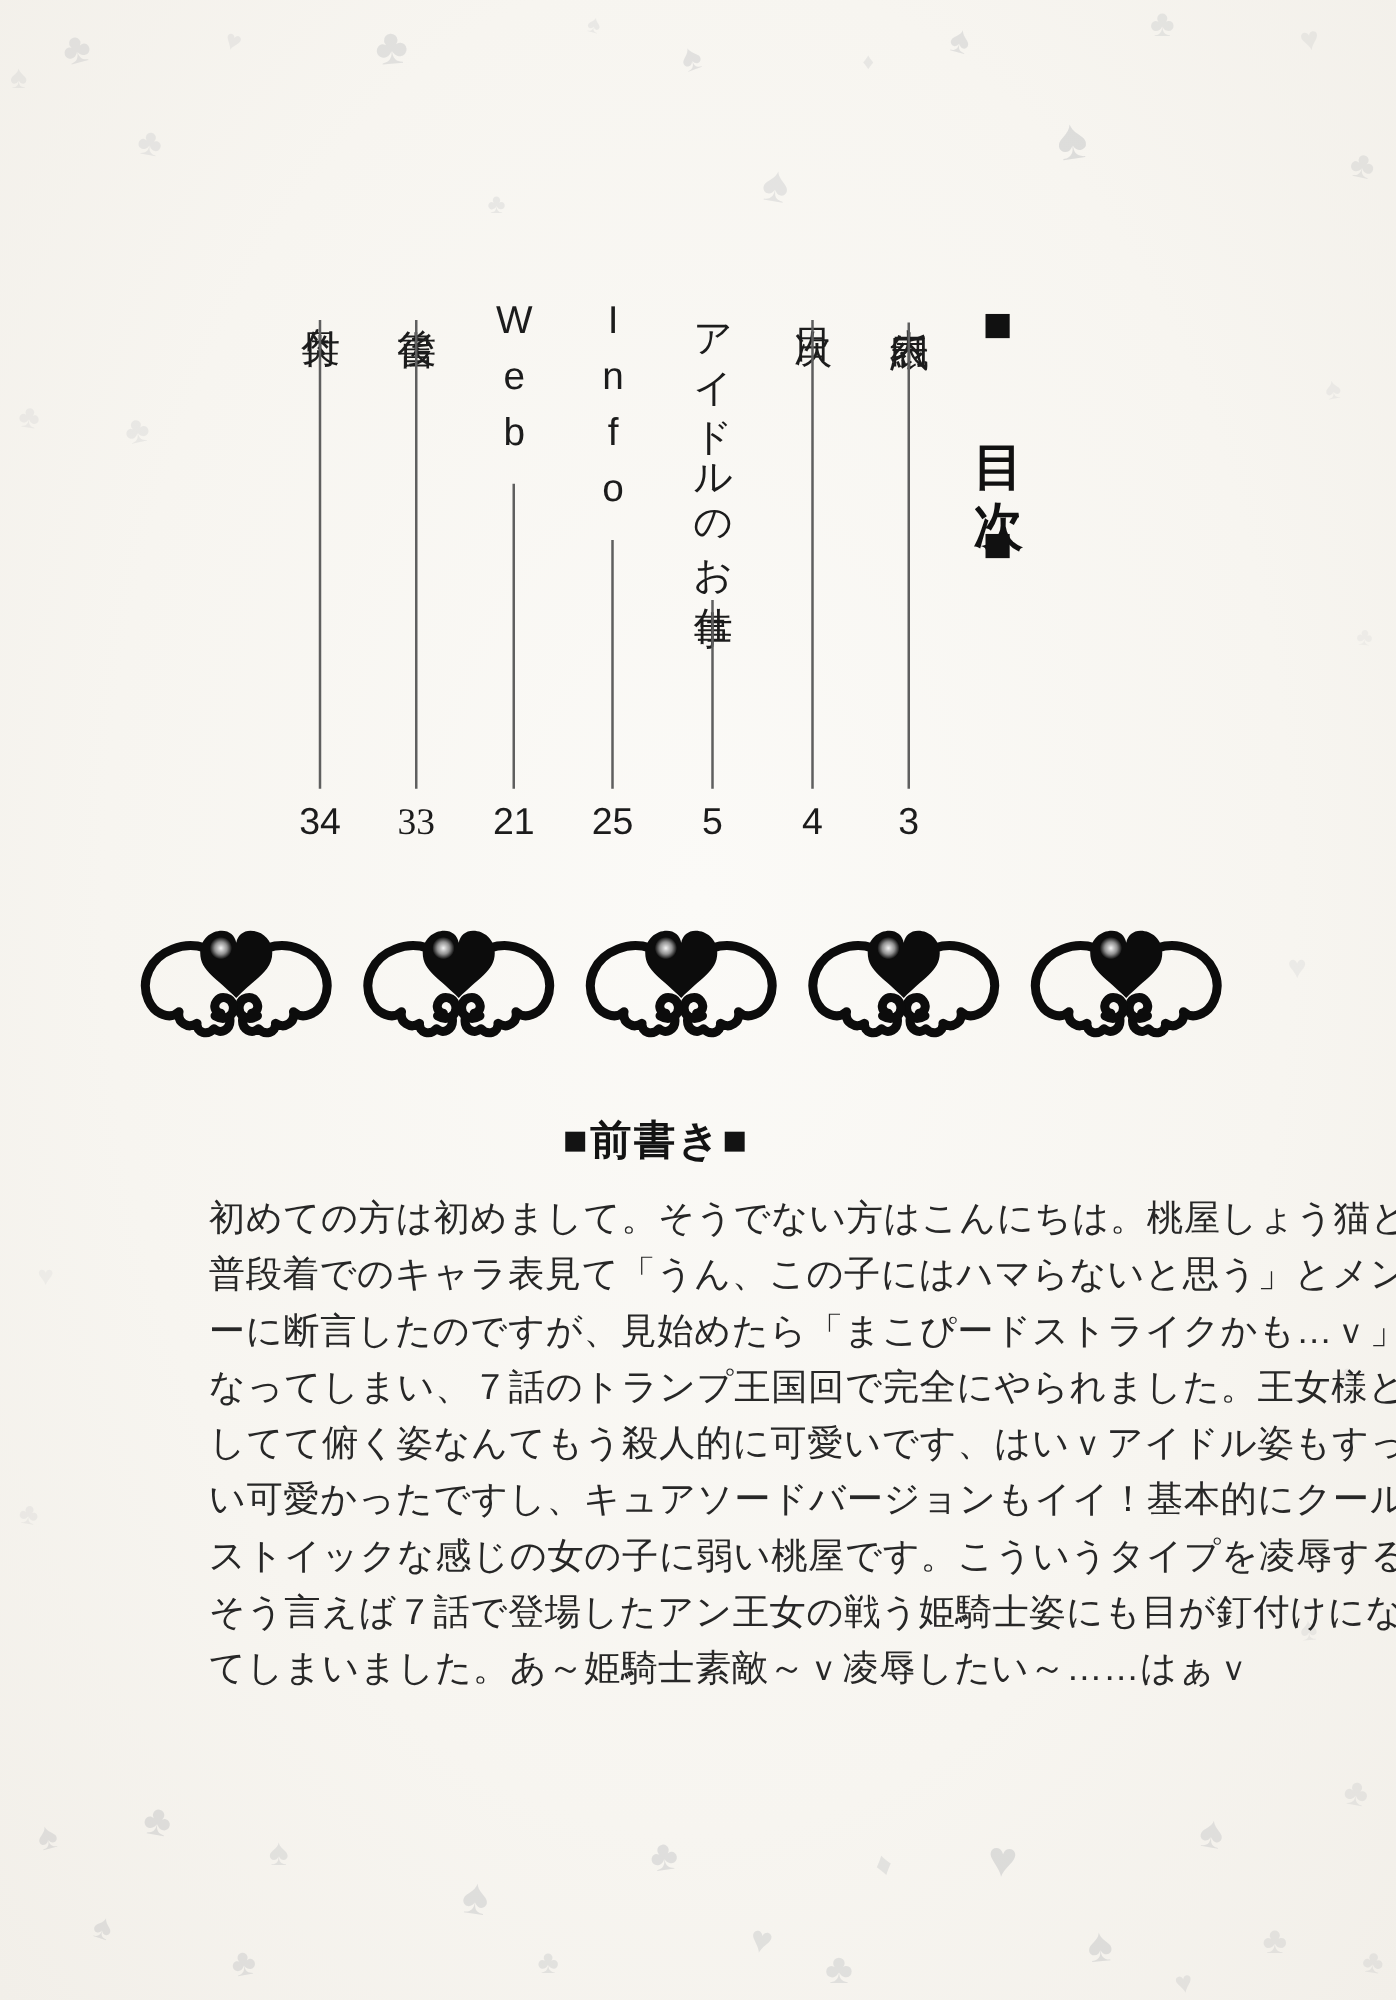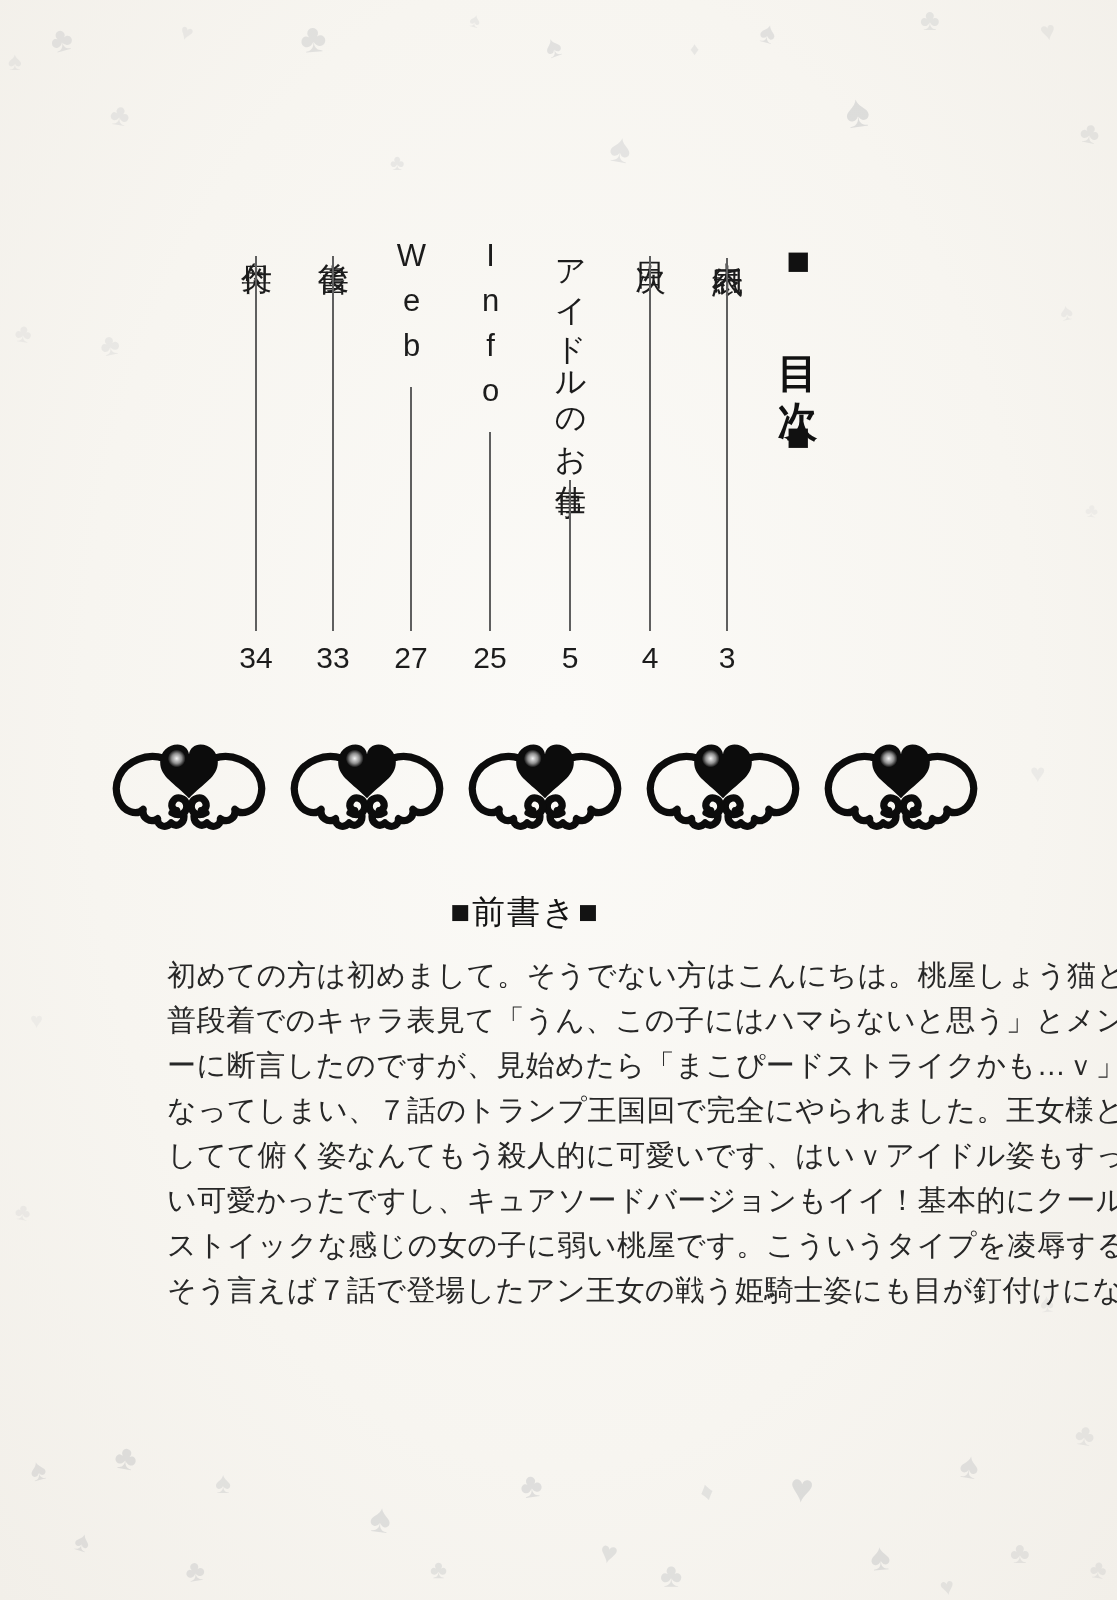--- a/index.html
+++ b/index.html
@@ -36,7 +36,7 @@
   .toc-entry .leader { width:2px; flex:1 1 auto; min-height:18px; background:#5f5f5f; margin:14px 0 10px; }
   .toc-entry .pg { font-size:30px; color:#1c1c1c; }
   .e1{left:705px;} .e2{left:628px;} .e3{left:548px;} .e4{left:468px;}
-  .e5{left:389px;} .e6{left:311px;} .e7{left:234px;}
+  .e5{left:389px;} .e6{left:311px;font-family:Liberation Serif, serif;} .e7{left:234px;}
 
   
   .hearts-row {

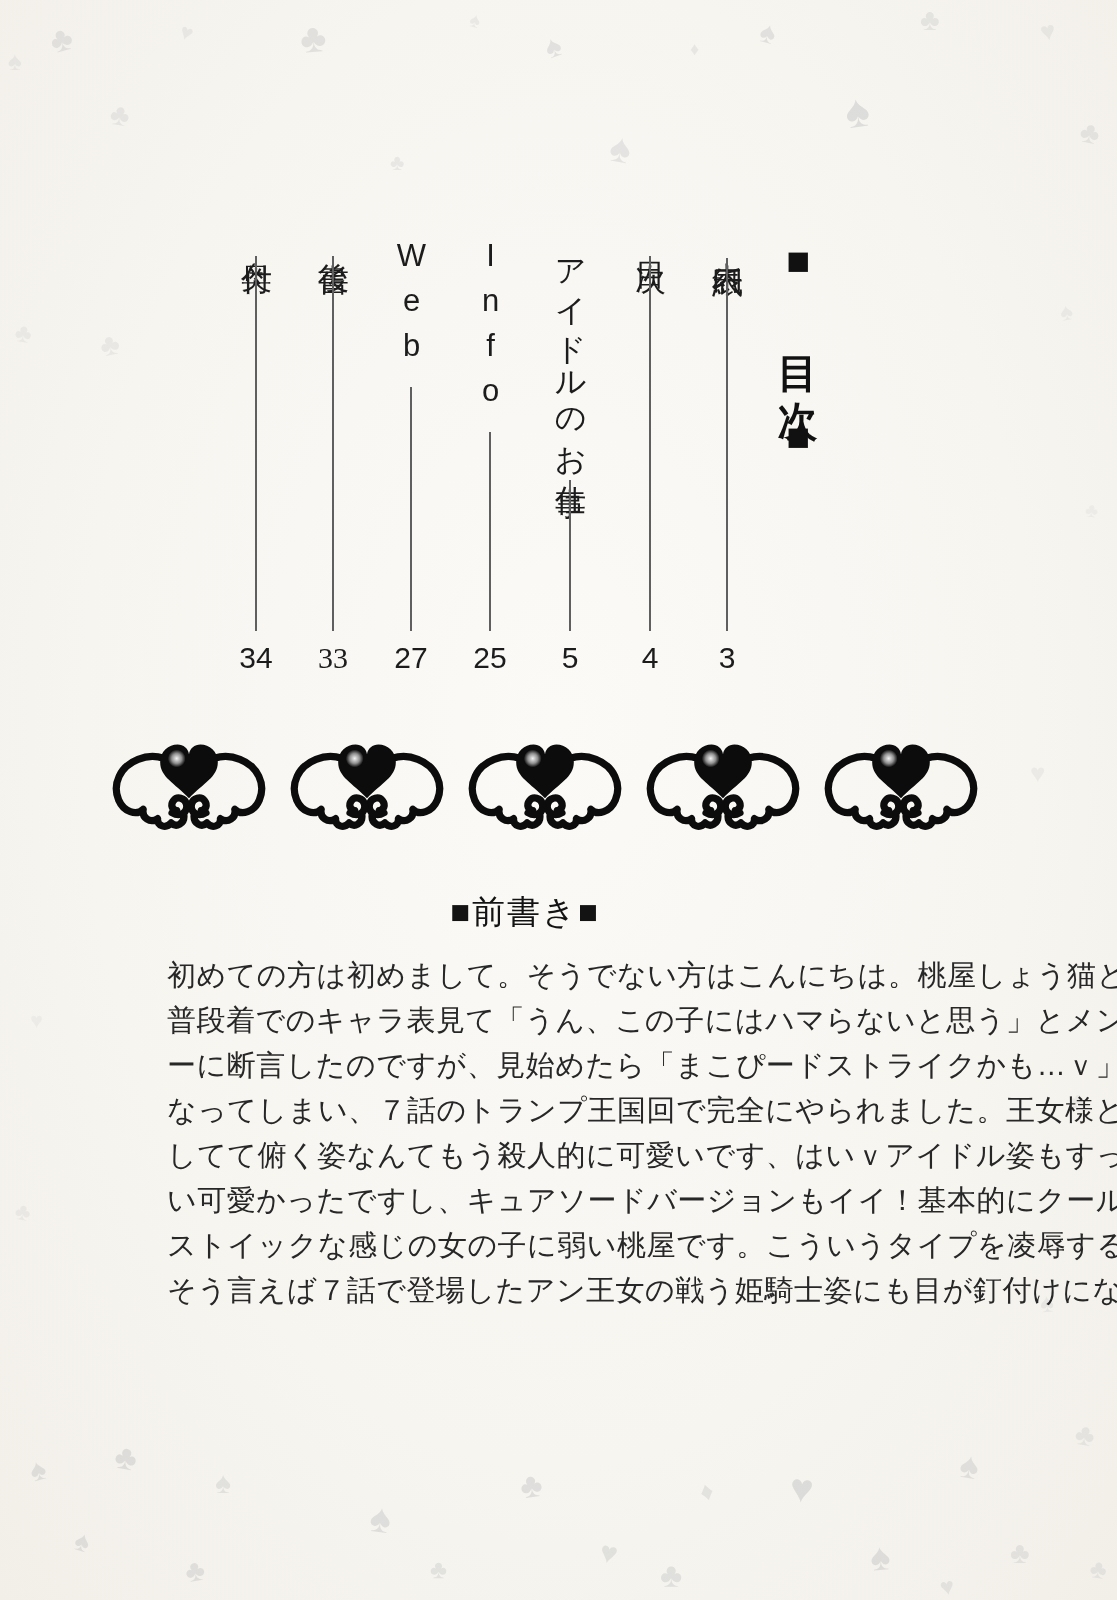--- a/index.html
+++ b/index.html
@@ -133,7 +133,7 @@
   <div class="toc-entry e5">
     <span class="lbl latin">Web</span>
     <span class="leader"></span>
-    <span class="pg">27</span>
+    <span class="pg">21</span>
   </div>
   <div class="toc-entry e6">
     <span class="lbl">後書</span>

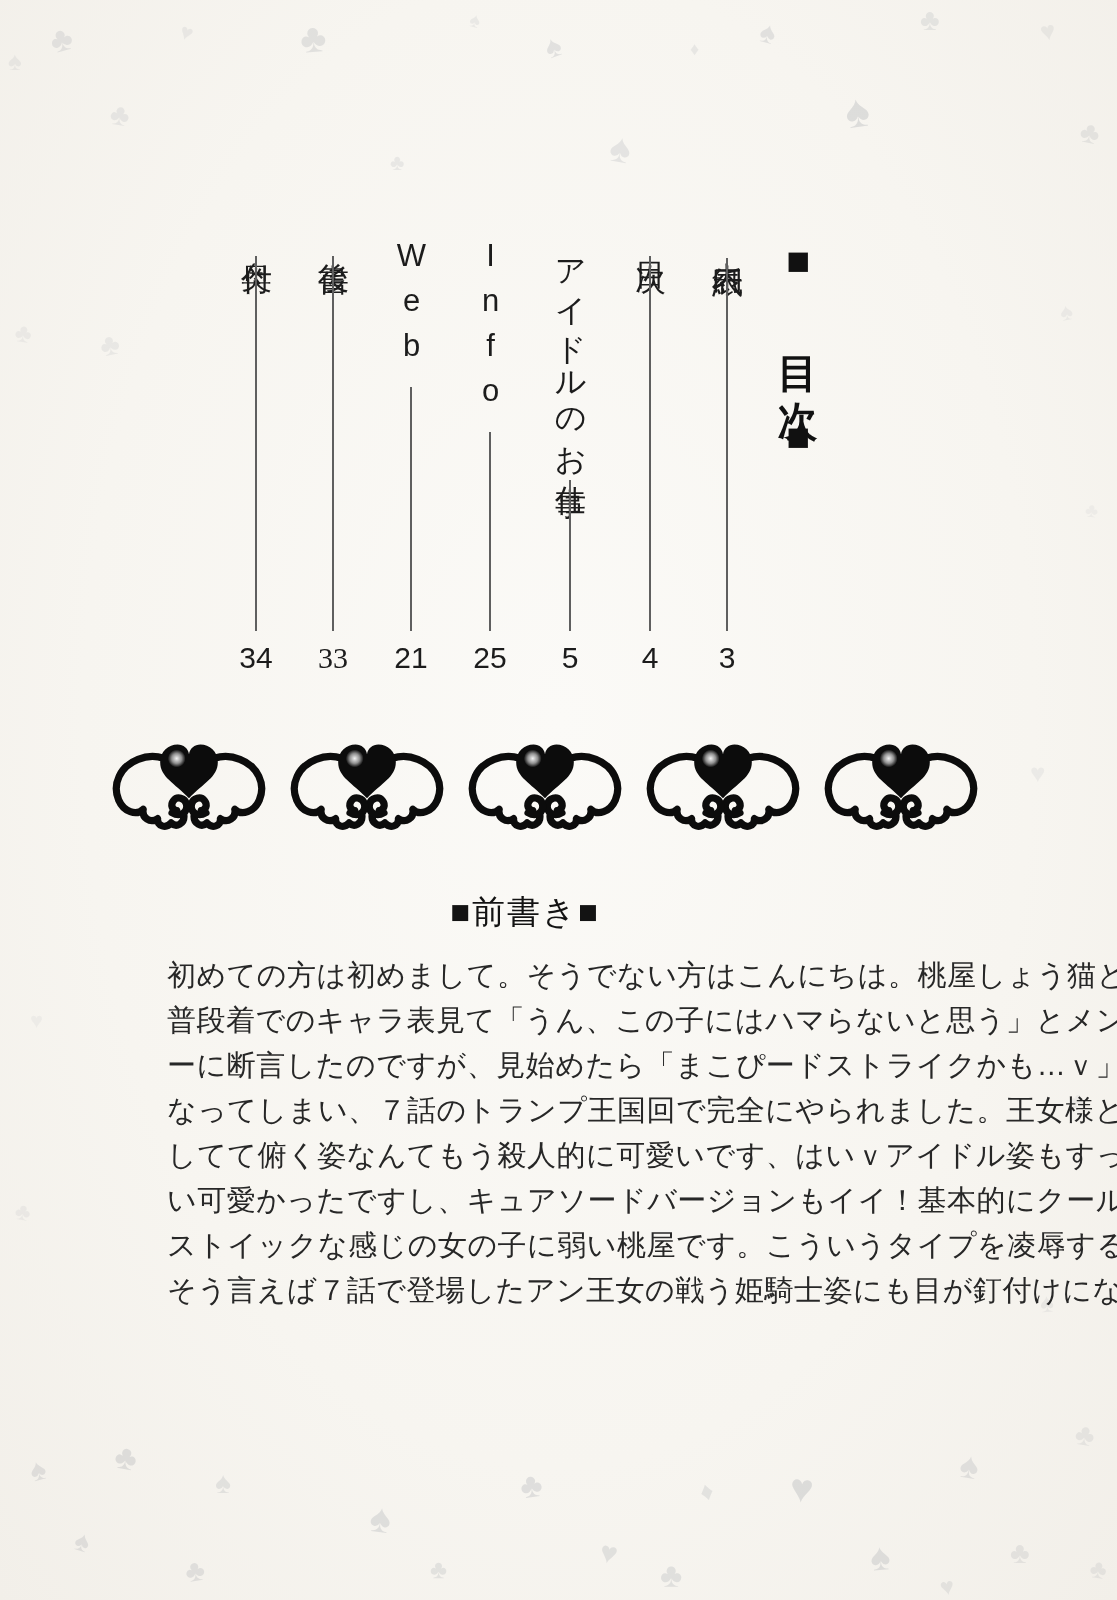--- a/index.html
+++ b/index.html
@@ -48,7 +48,7 @@
   
   .fw-heading {
     position:absolute; top:890px; left:0; width:1050px;
-    text-align:center; font-size:33px; font-weight:400; color:#131313;
+    text-align:center; font-size:33px; font-weight:700; color:#131313;
     letter-spacing:2px;
   }
   .fw-body {

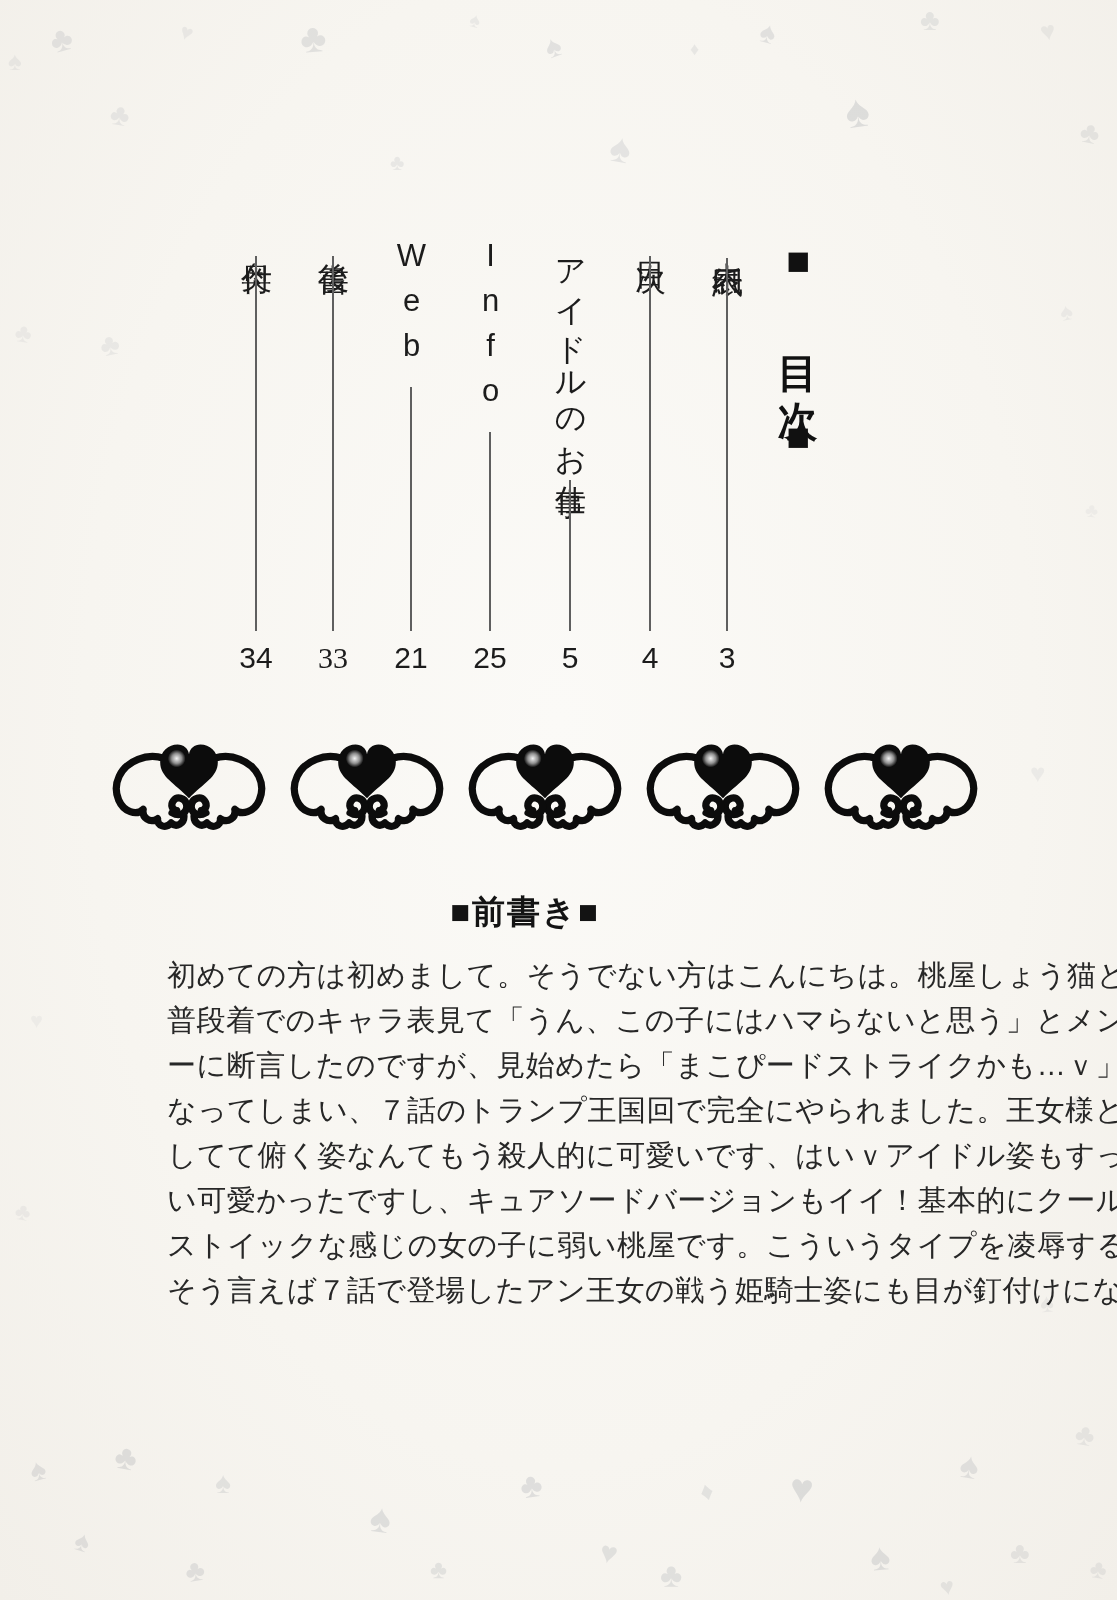--- a/index.html
+++ b/index.html
@@ -199,6 +199,7 @@
     <div class="ln">い可愛かったですし、キュアソードバージョンもイイ！基本的にクールで</div>
     <div class="ln">ストイックな感じの女の子に弱い桃屋です。こういうタイプを凌辱するの</div>
     <div class="ln">そう言えば７話で登場したアン王女の戦う姫騎士姿にも目が釘付けになっ</div>
+    <div class="ln">てしまいました。あ～姫騎士素敵～ｖ凌辱したい～……はぁｖ</div>
   </div>
 
 </div>

